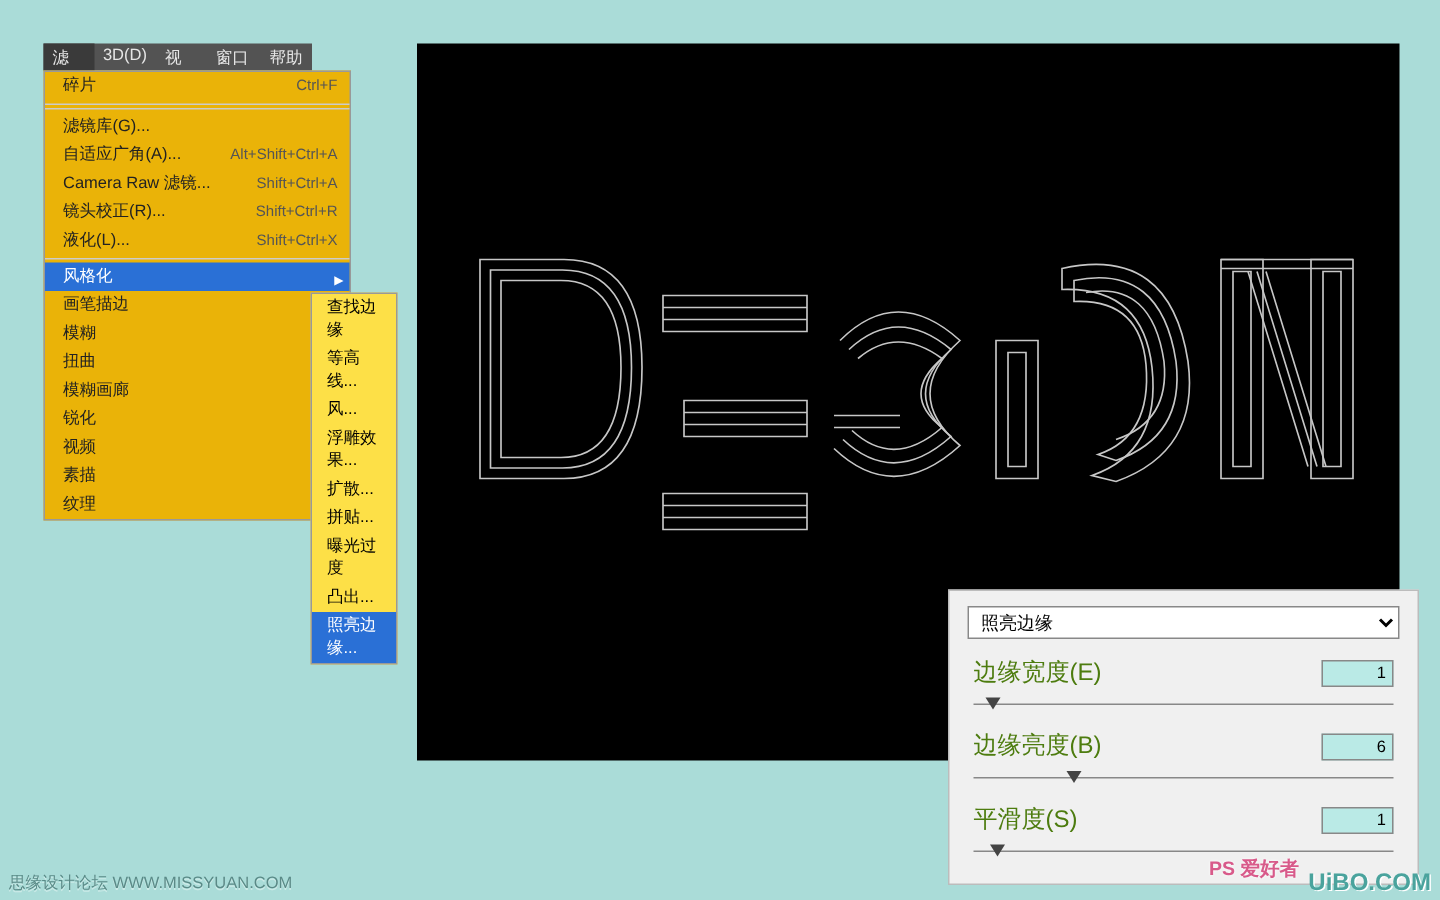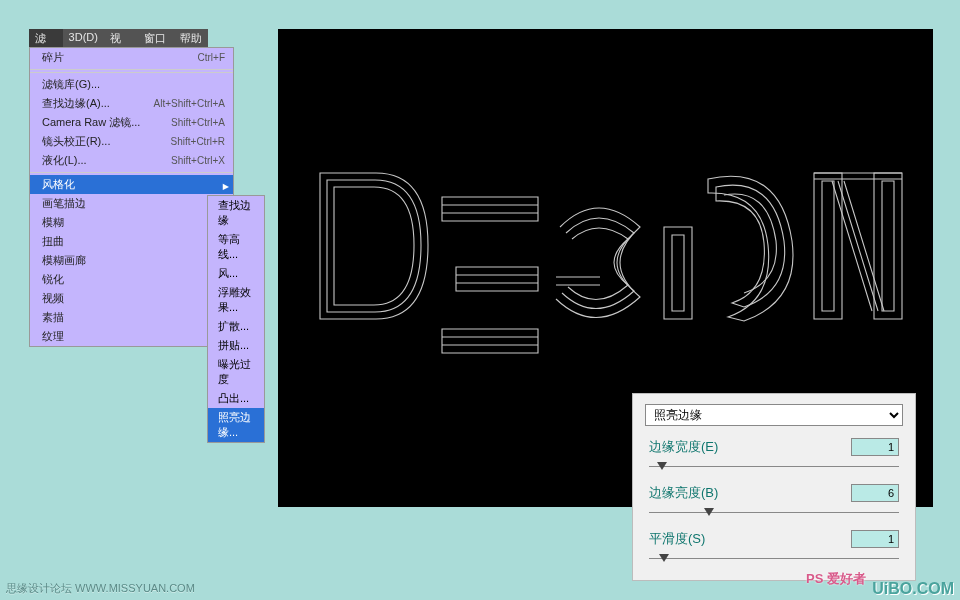--- a/index.html
+++ b/index.html
@@ -37,7 +37,7 @@
   .dropdown {
     position: absolute;
     left: 29px; top: 47px; width: 205px;
-    background: #c4b5fd;
+    background: #eab308;
     border: 1px solid #999;
     font-size: 11px;
     color: #222;

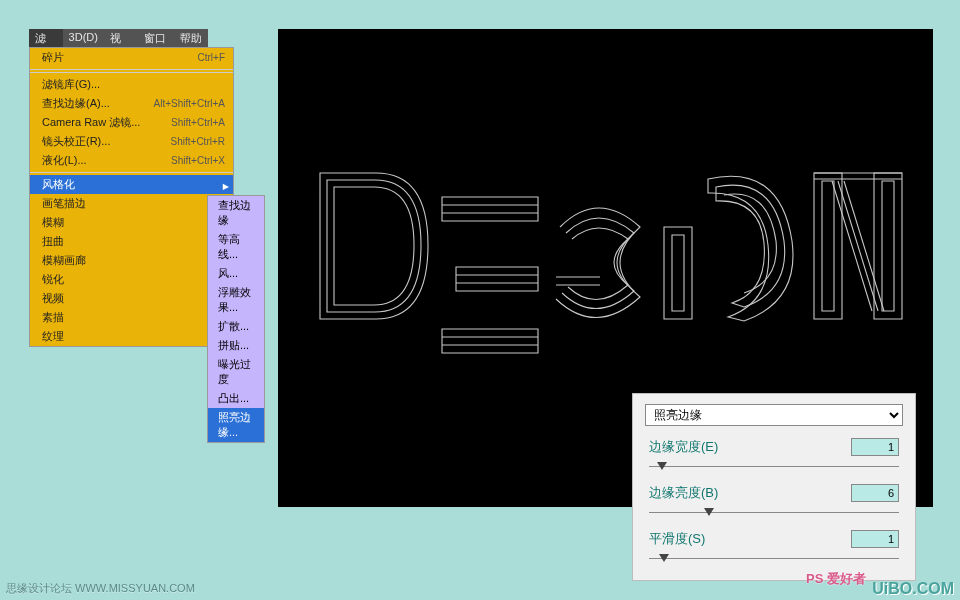--- a/index.html
+++ b/index.html
@@ -183,7 +183,7 @@
       <span>滤镜库(G)...</span>
     </div>
     <div class="dd-row">
-      <span>查找边缘(A)...</span>
+      <span>自适应广角(A)...</span>
       <span class="sc">Alt+Shift+Ctrl+A</span>
     </div>
     <div class="dd-row">

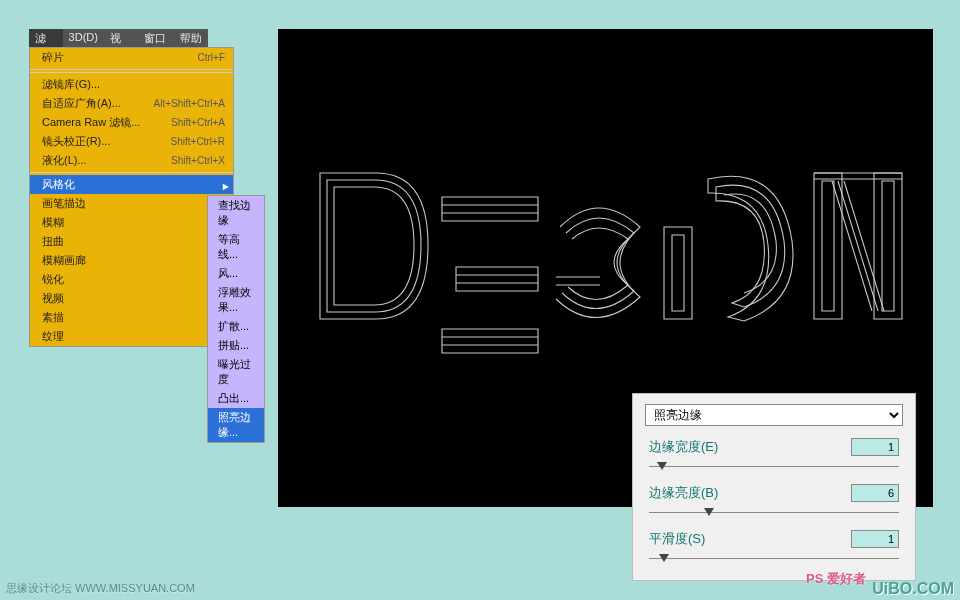--- a/index.html
+++ b/index.html
@@ -59,7 +59,7 @@
   .submenu {
     position: absolute;
     left: 207px; top: 195px; width: 58px;
-    background: #c4b5fd;
+    background: #fde047;
     border: 1px solid #999;
     font-size: 11px;
   }

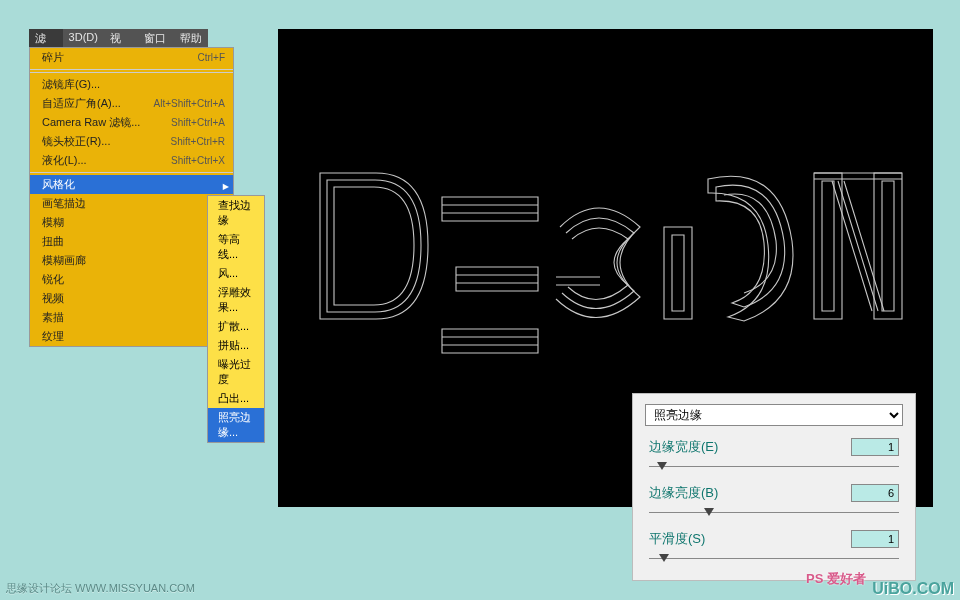--- a/index.html
+++ b/index.html
@@ -68,7 +68,7 @@
   .panel {
     position: absolute;
     left: 632px; top: 393px;
-    width: 284px;
+    width: 314px;
     background: #f0f0f0;
     border: 1px solid #bcbcbc;
     padding: 10px 12px 6px 12px;

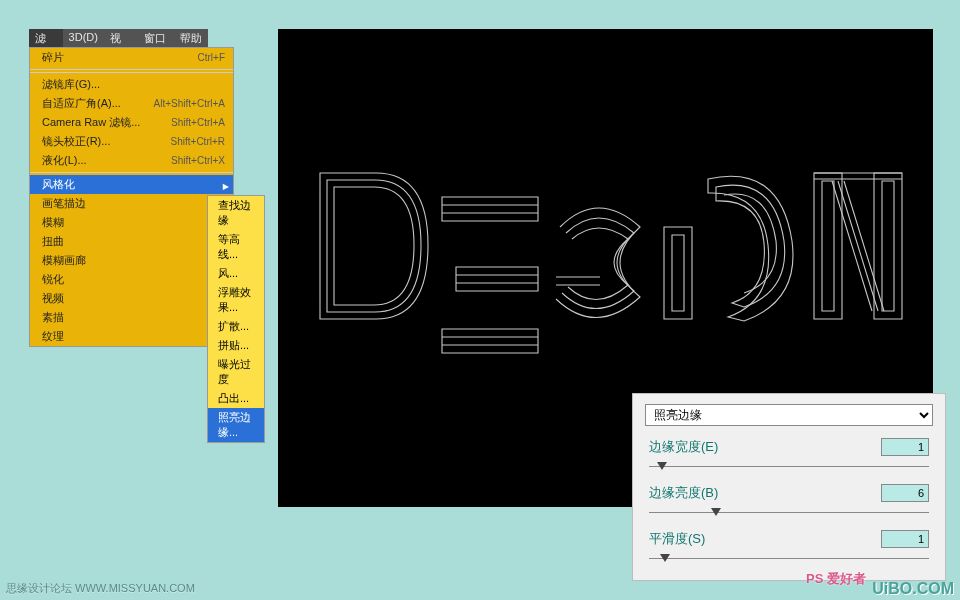--- a/index.html
+++ b/index.html
@@ -87,7 +87,7 @@
     align-items: center;
     padding: 2px 4px;
   }
-  .param .plabel { font-size: 13px; color: #0f766e; }
+  .param .plabel { font-size: 16px; color: #4d7c0f; }
   .param .pval {
     width: 48px; height: 18px;
     background: #baeae6;

